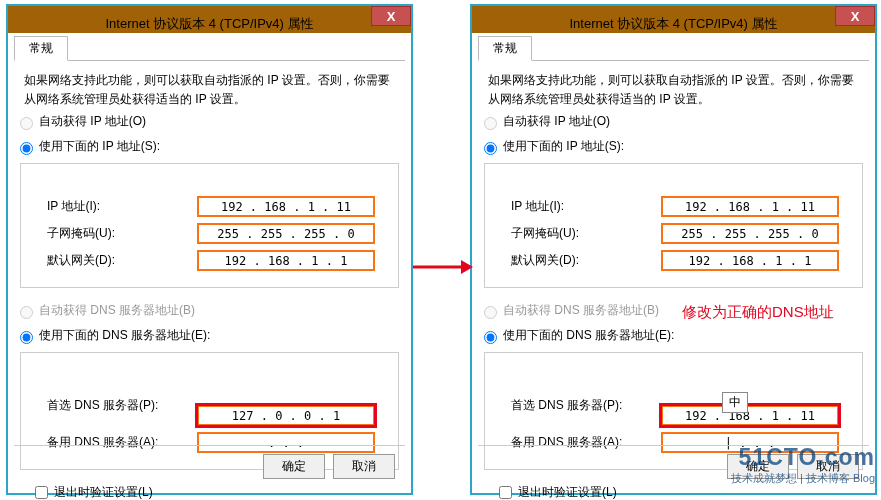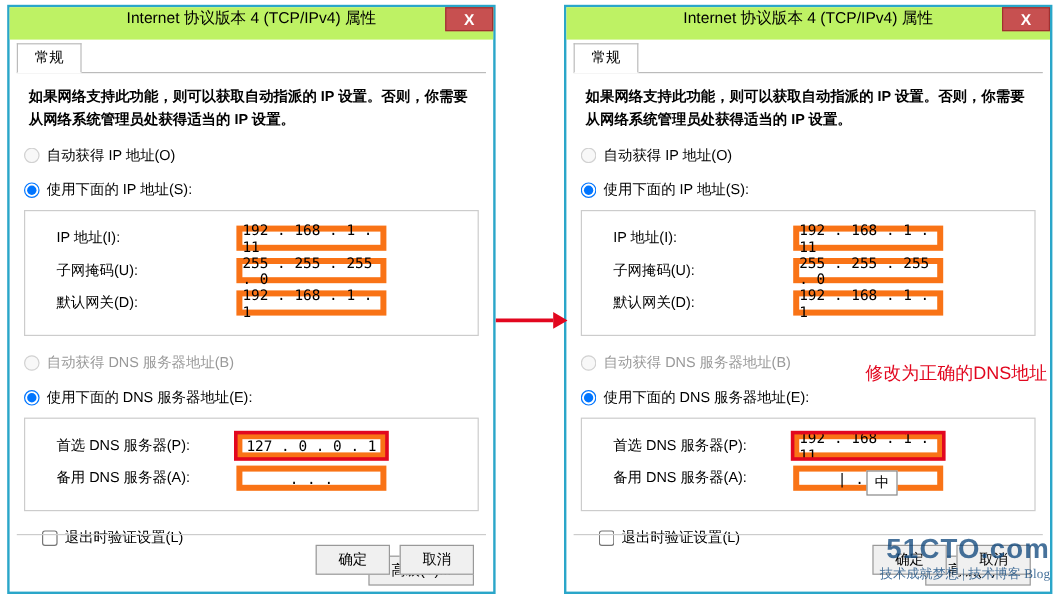--- a/index.html
+++ b/index.html
@@ -22,11 +22,11 @@
   .dialog.right { left: 470px; top: 4px; height: 491px; }
 
   .titlebar {
-    background: #bef264;
+    background: #a16207;
     color: #000;
     height: 27px;
     display: flex;
-    align-items: flex-start;
+    align-items: flex-end;
     position: relative;
     font-size: 13px;
   }

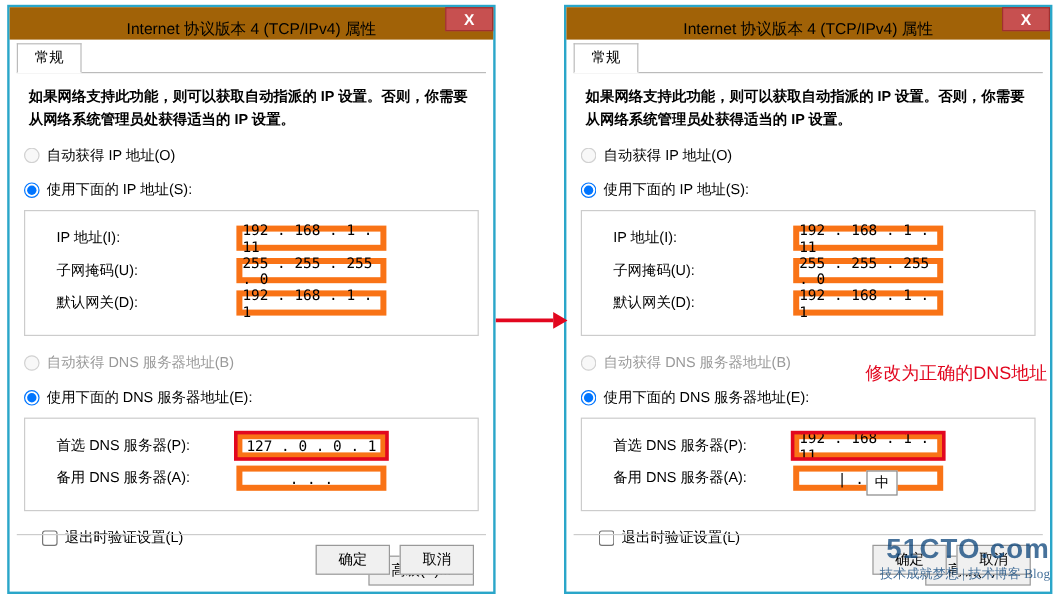--- a/index.html
+++ b/index.html
@@ -62,7 +62,7 @@
   .inner {
     margin: 8px 12px 0 12px;
   }
-  .desc { margin: 10px 4px 4px 4px; line-height: 1.6; font-weight: bold; }
+  .desc { margin: 10px 4px 4px 4px; line-height: 1.6; }
 
   .group {
     border: 1px solid #ccc;

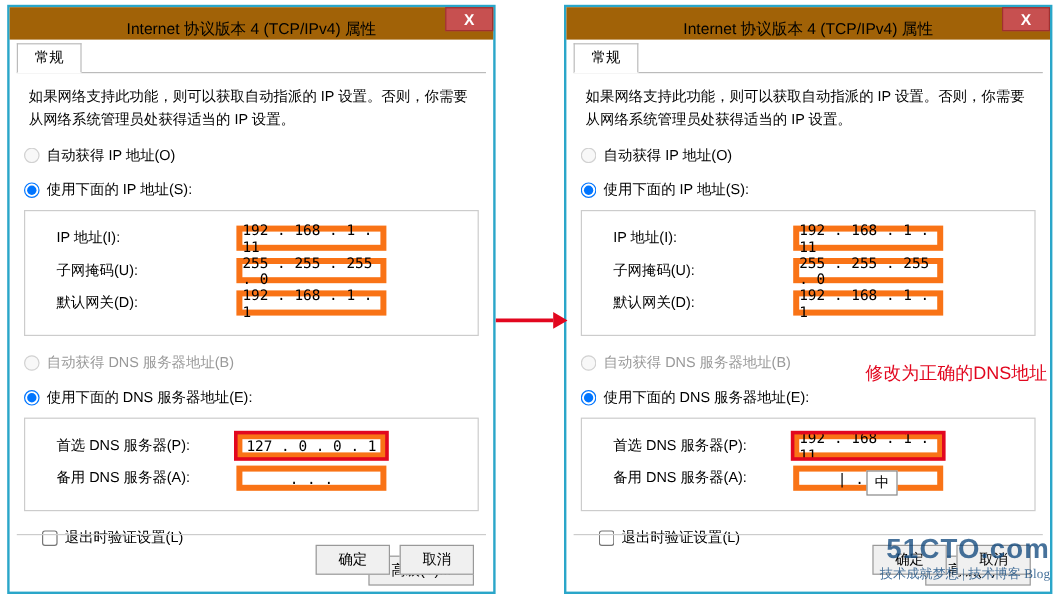--- a/index.html
+++ b/index.html
@@ -69,7 +69,7 @@
     padding: 6px 10px 10px 10px;
     margin-bottom: 14px;
   }
-  .radio-row { margin: 12px 0 8px 0; display:flex; align-items:center; }
+  .radio-row { margin: 0 0 8px 0; display:flex; align-items:flex-end; }
   .radio-row input { margin-right:6px; }
 
   .fieldrow {

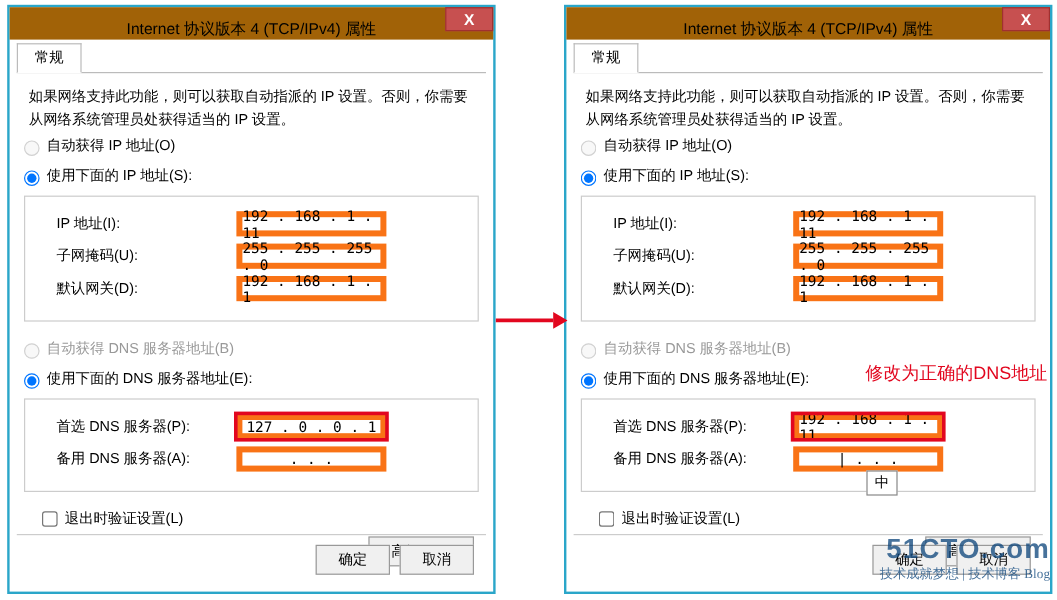--- a/index.html
+++ b/index.html
@@ -66,7 +66,7 @@
 
   .group {
     border: 1px solid #ccc;
-    padding: 6px 10px 10px 10px;
+    padding: 26px 10px 10px 10px;
     margin-bottom: 14px;
   }
   .radio-row { margin: 0 0 8px 0; display:flex; align-items:flex-end; }

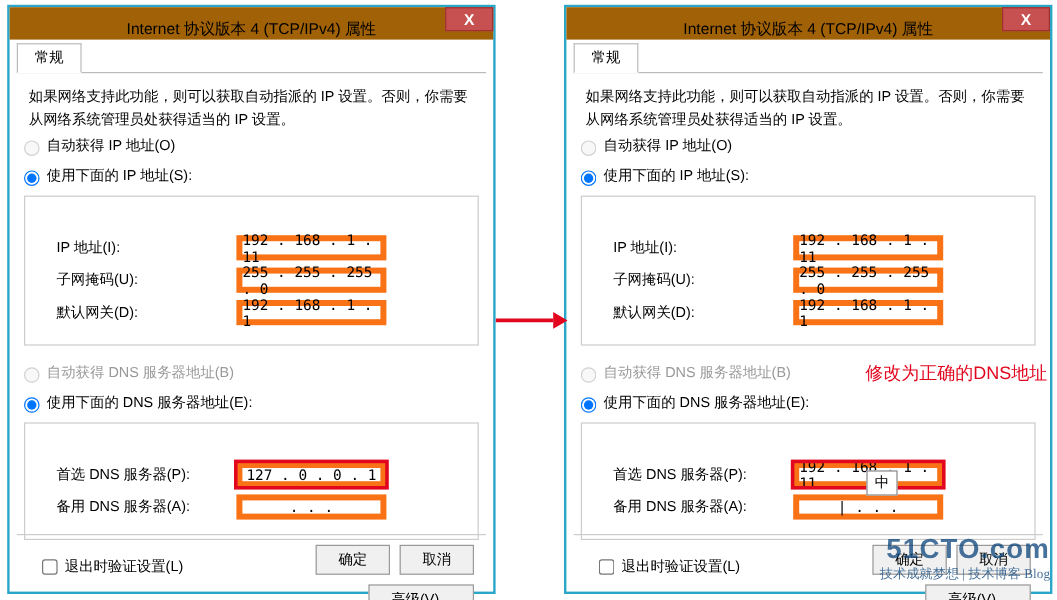--- a/index.html
+++ b/index.html
@@ -79,8 +79,8 @@
   }
   .fieldrow .lbl { width: 150px; }
   .ipbox {
-    border:5px solid #f97316;
-    width:125px; height:21px;
+    border:2px solid #f97316;
+    width:178px; height:21px;
     display:flex; align-items:center; justify-content:center;
     font-family:"SimSun",monospace;
     font-size:12px;

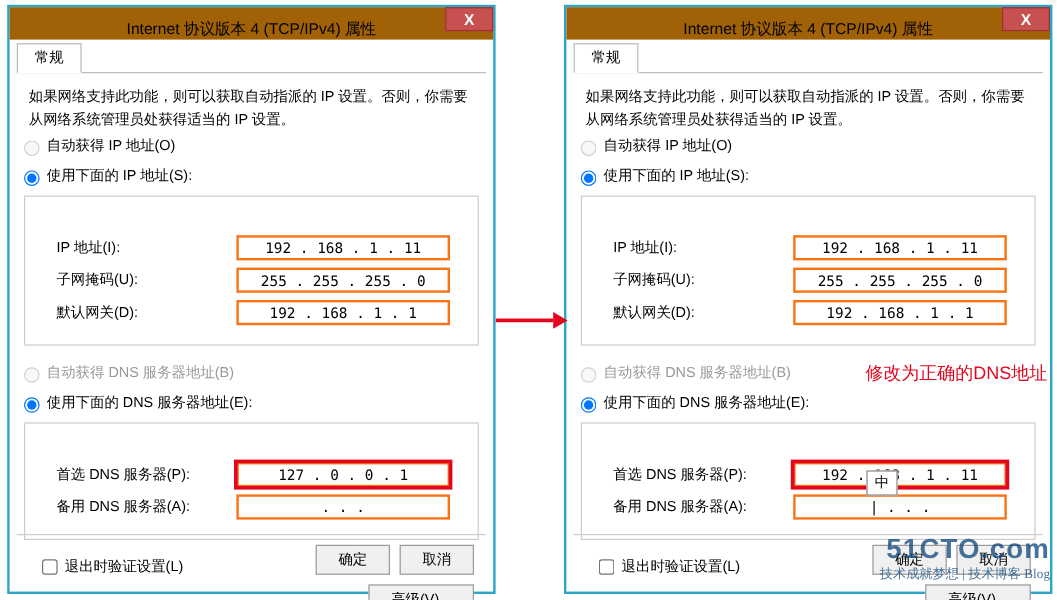--- a/index.html
+++ b/index.html
@@ -278,7 +278,7 @@
     <button class="btn">确定</button>
     <button class="btn">取消</button>
   </div>
-  <div class="note-red" style="left:210px; top:296px;margin-left:39px;">修改为正确的DNS地址</div>
+  <div class="note-red" style="left:210px; top:296px;">修改为正确的DNS地址</div>
   <div class="ime" style="left:250px; top:386px;">中</div>
 </div>
 

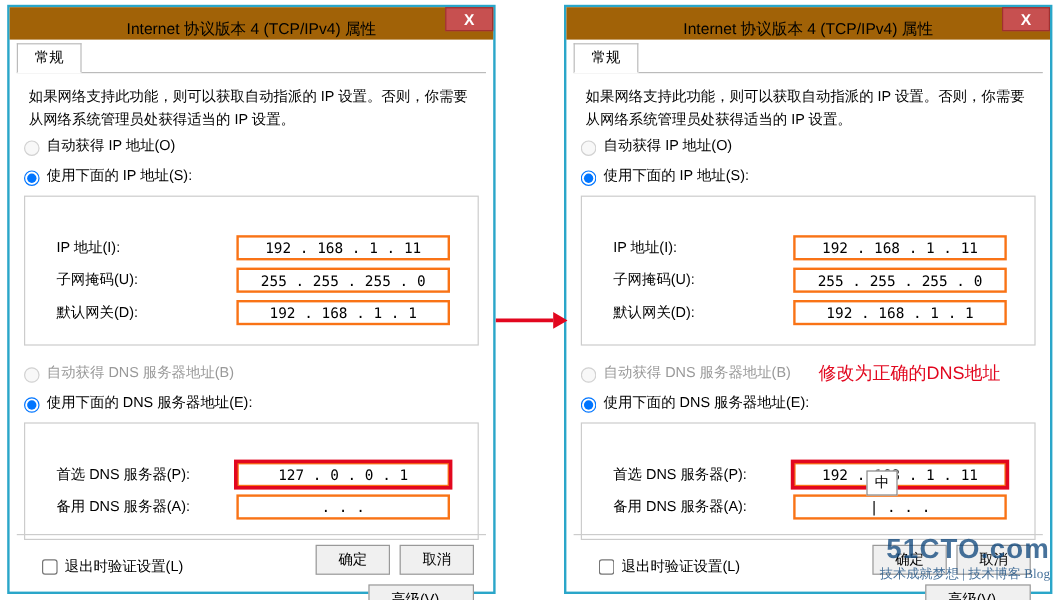--- a/index.html
+++ b/index.html
@@ -87,7 +87,7 @@
     background:#fff;
     letter-spacing:0;
   }
-  .highlight { outline:3px solid #e2071f; outline-offset:-1px; }
+  .highlight { outline:3px solid #e2071f; outline-offset:-1px;margin-top:20px; }
 
   .checkrow { margin: 6px 15px; display:flex; align-items:center; }
   .checkrow input { margin-right:6px; }

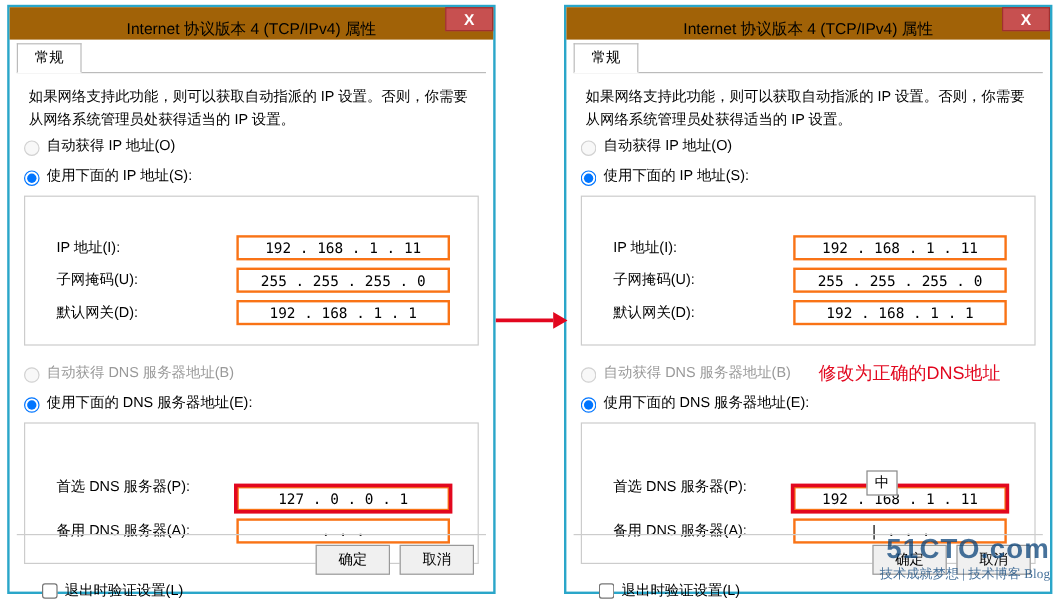--- a/index.html
+++ b/index.html
@@ -137,7 +137,7 @@
     pointer-events:none;
   }
   .watermark .big { font-size:23px; font-weight:bold; letter-spacing:1px; }
-  .watermark .sm { font-size:11px;font-family:Liberation Serif, serif; }
+  .watermark .sm { font-size:11px; }
 </style>
 </head>
 <body>

